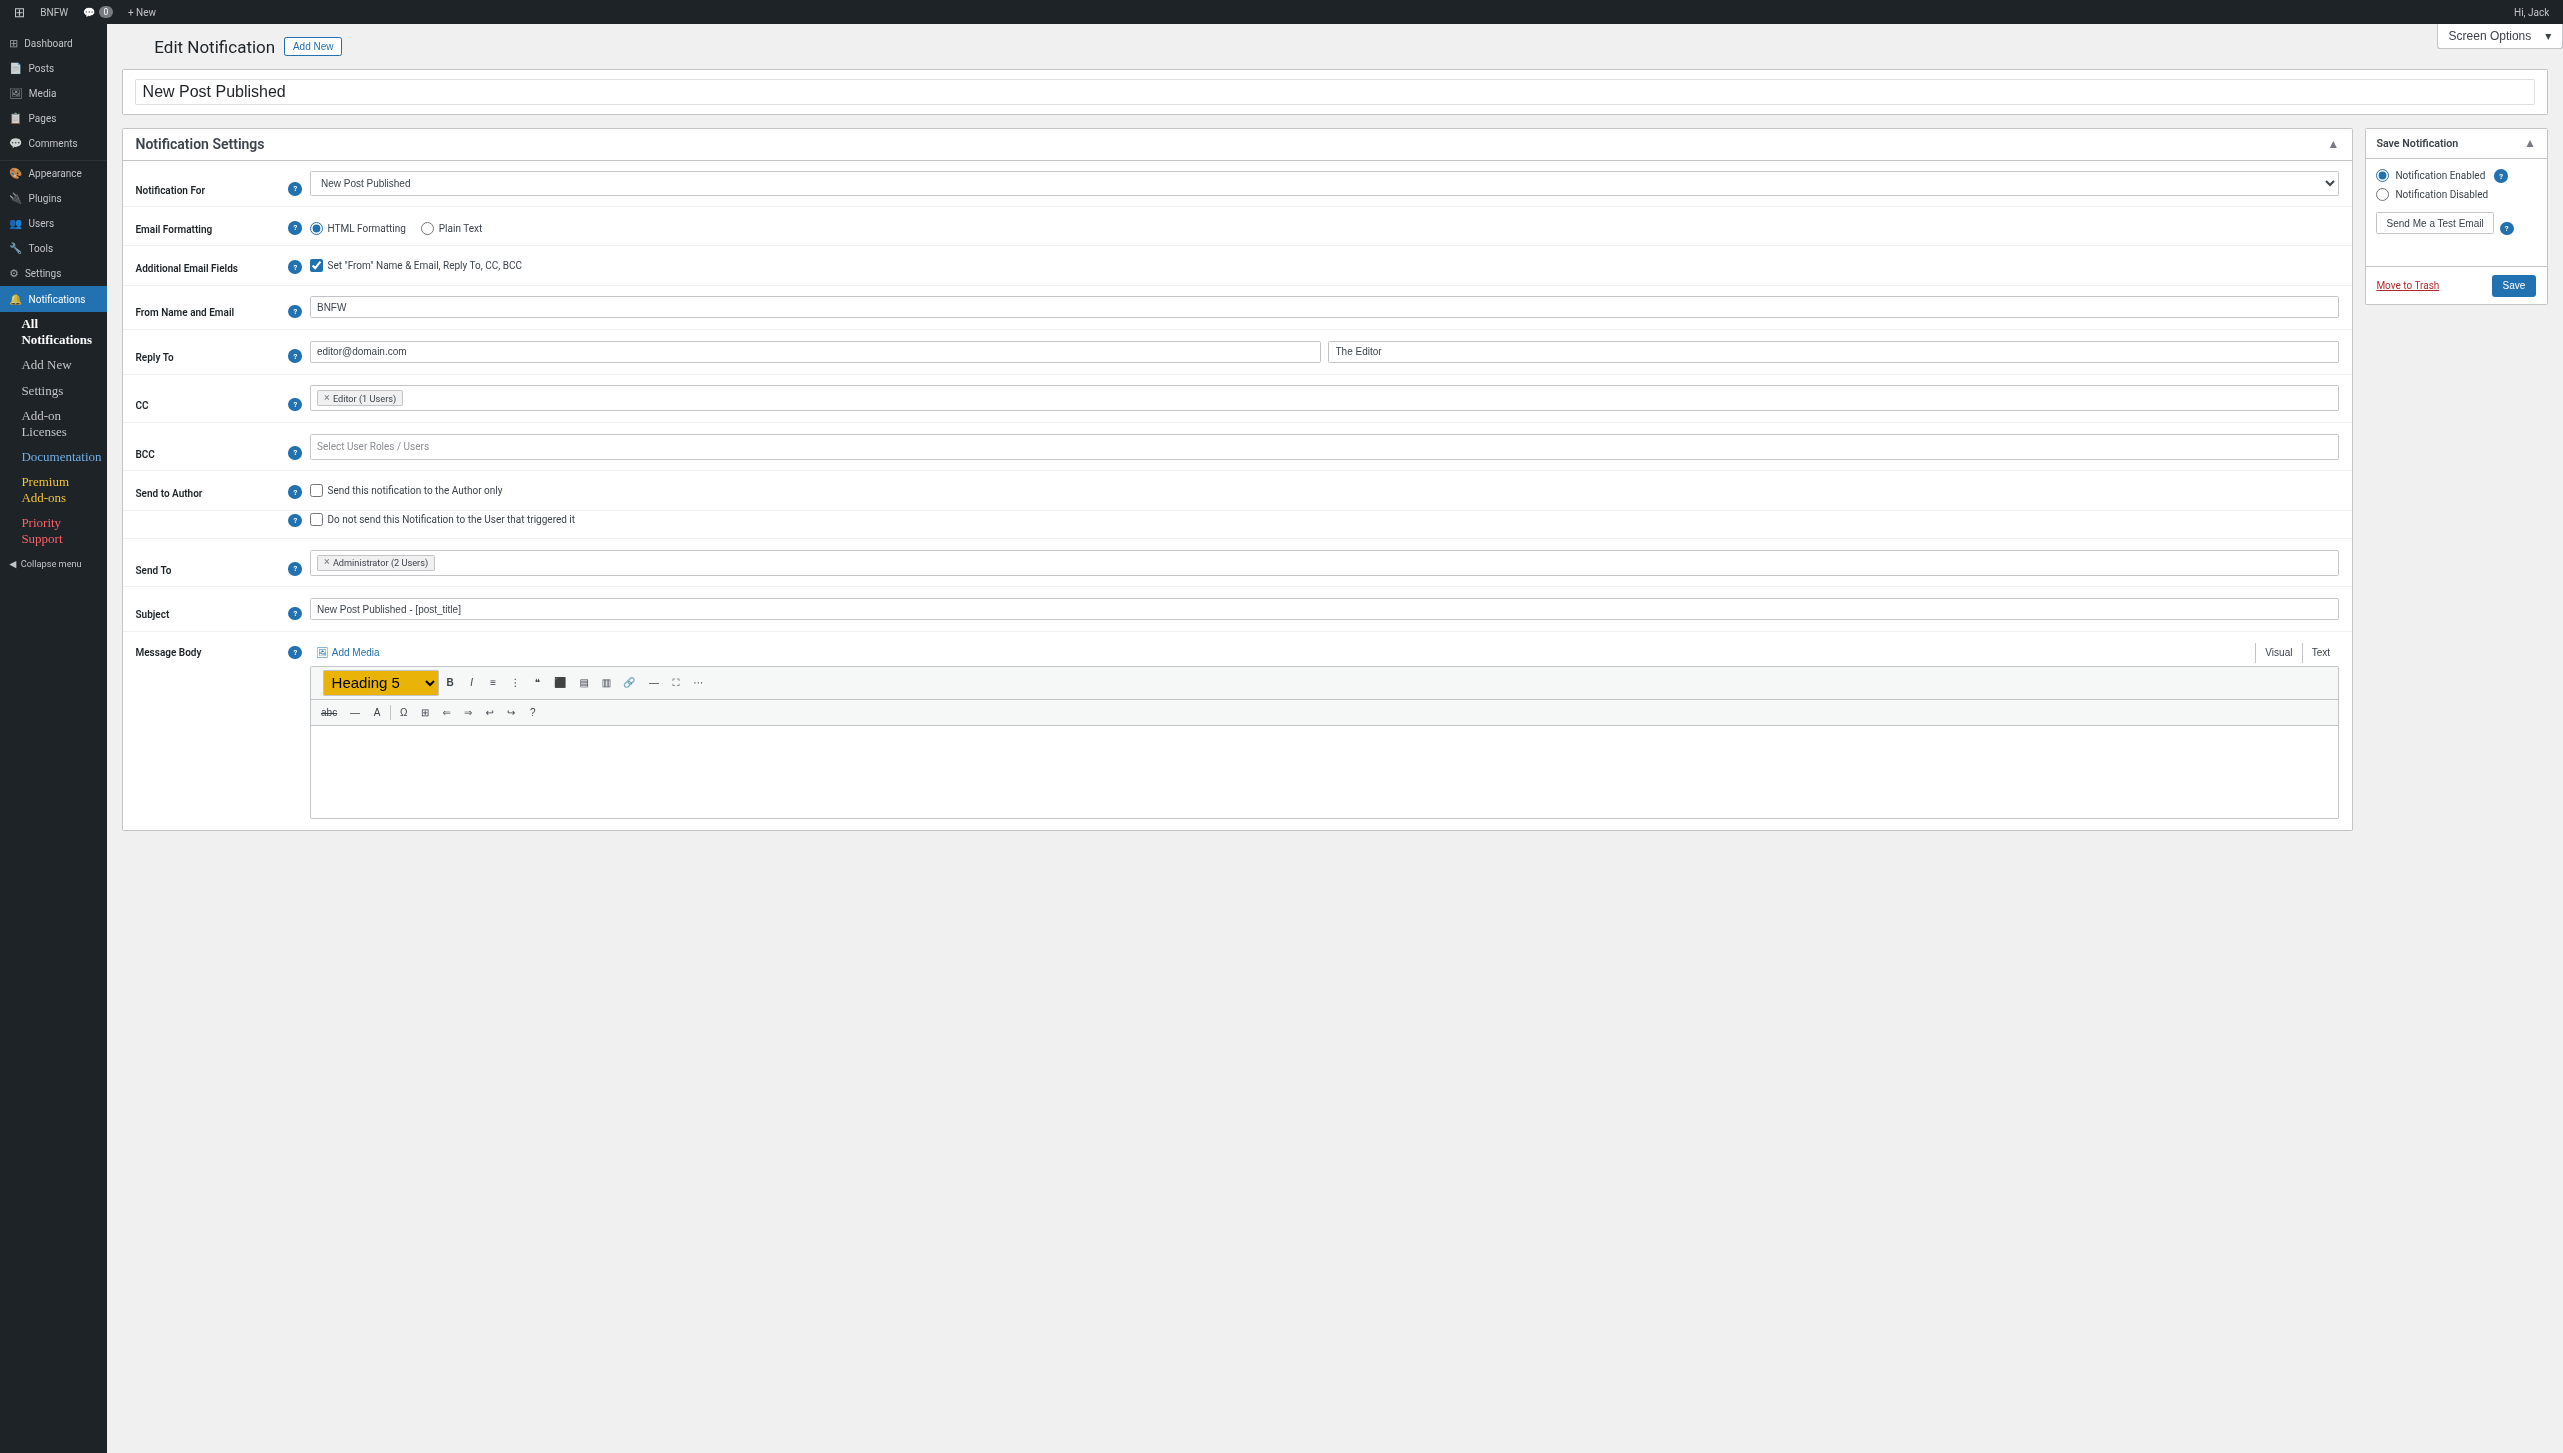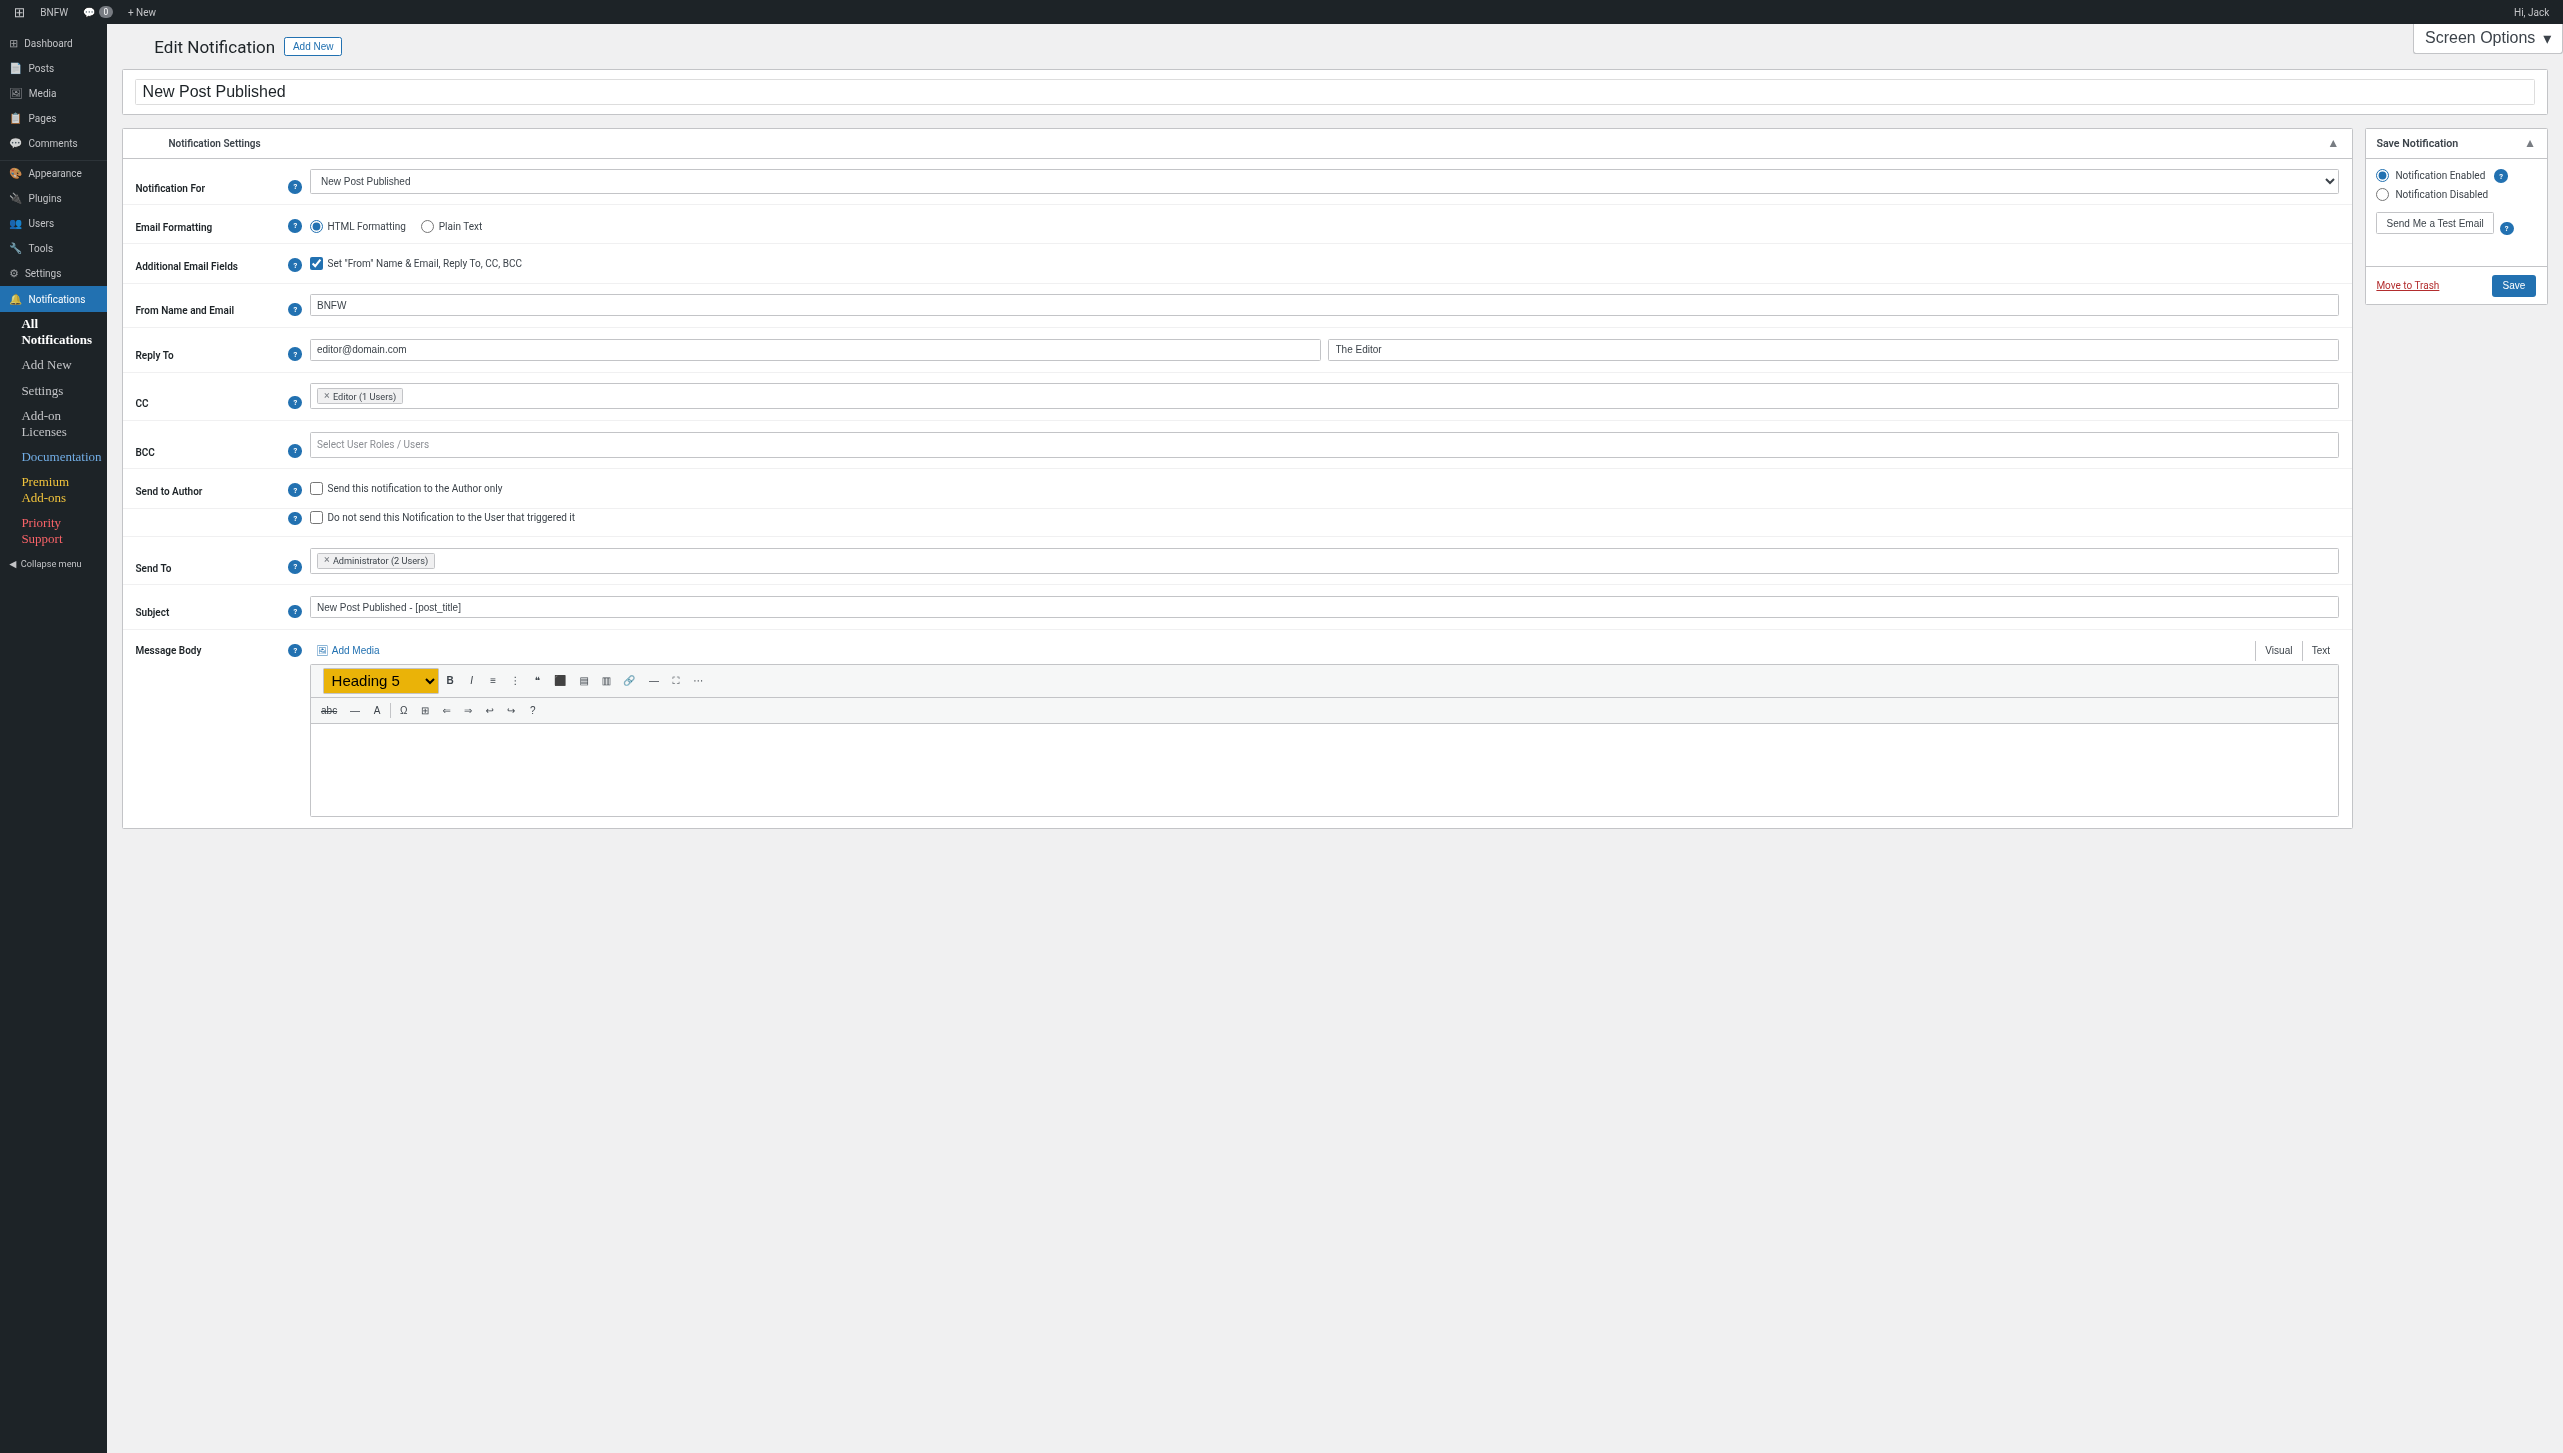--- a/index.html
+++ b/index.html
@@ -113,10 +113,10 @@
       border-top: none;
       padding: 4.6px 10.7px;
       cursor: pointer;
-      font-size: 16px;
+      font-size: 12px;
       color: #3c434a;
       display: flex;
-      gap: 8px;
+      gap: 14px;
       border-radius: 0 0 3.1px 3.1px;
     }
 

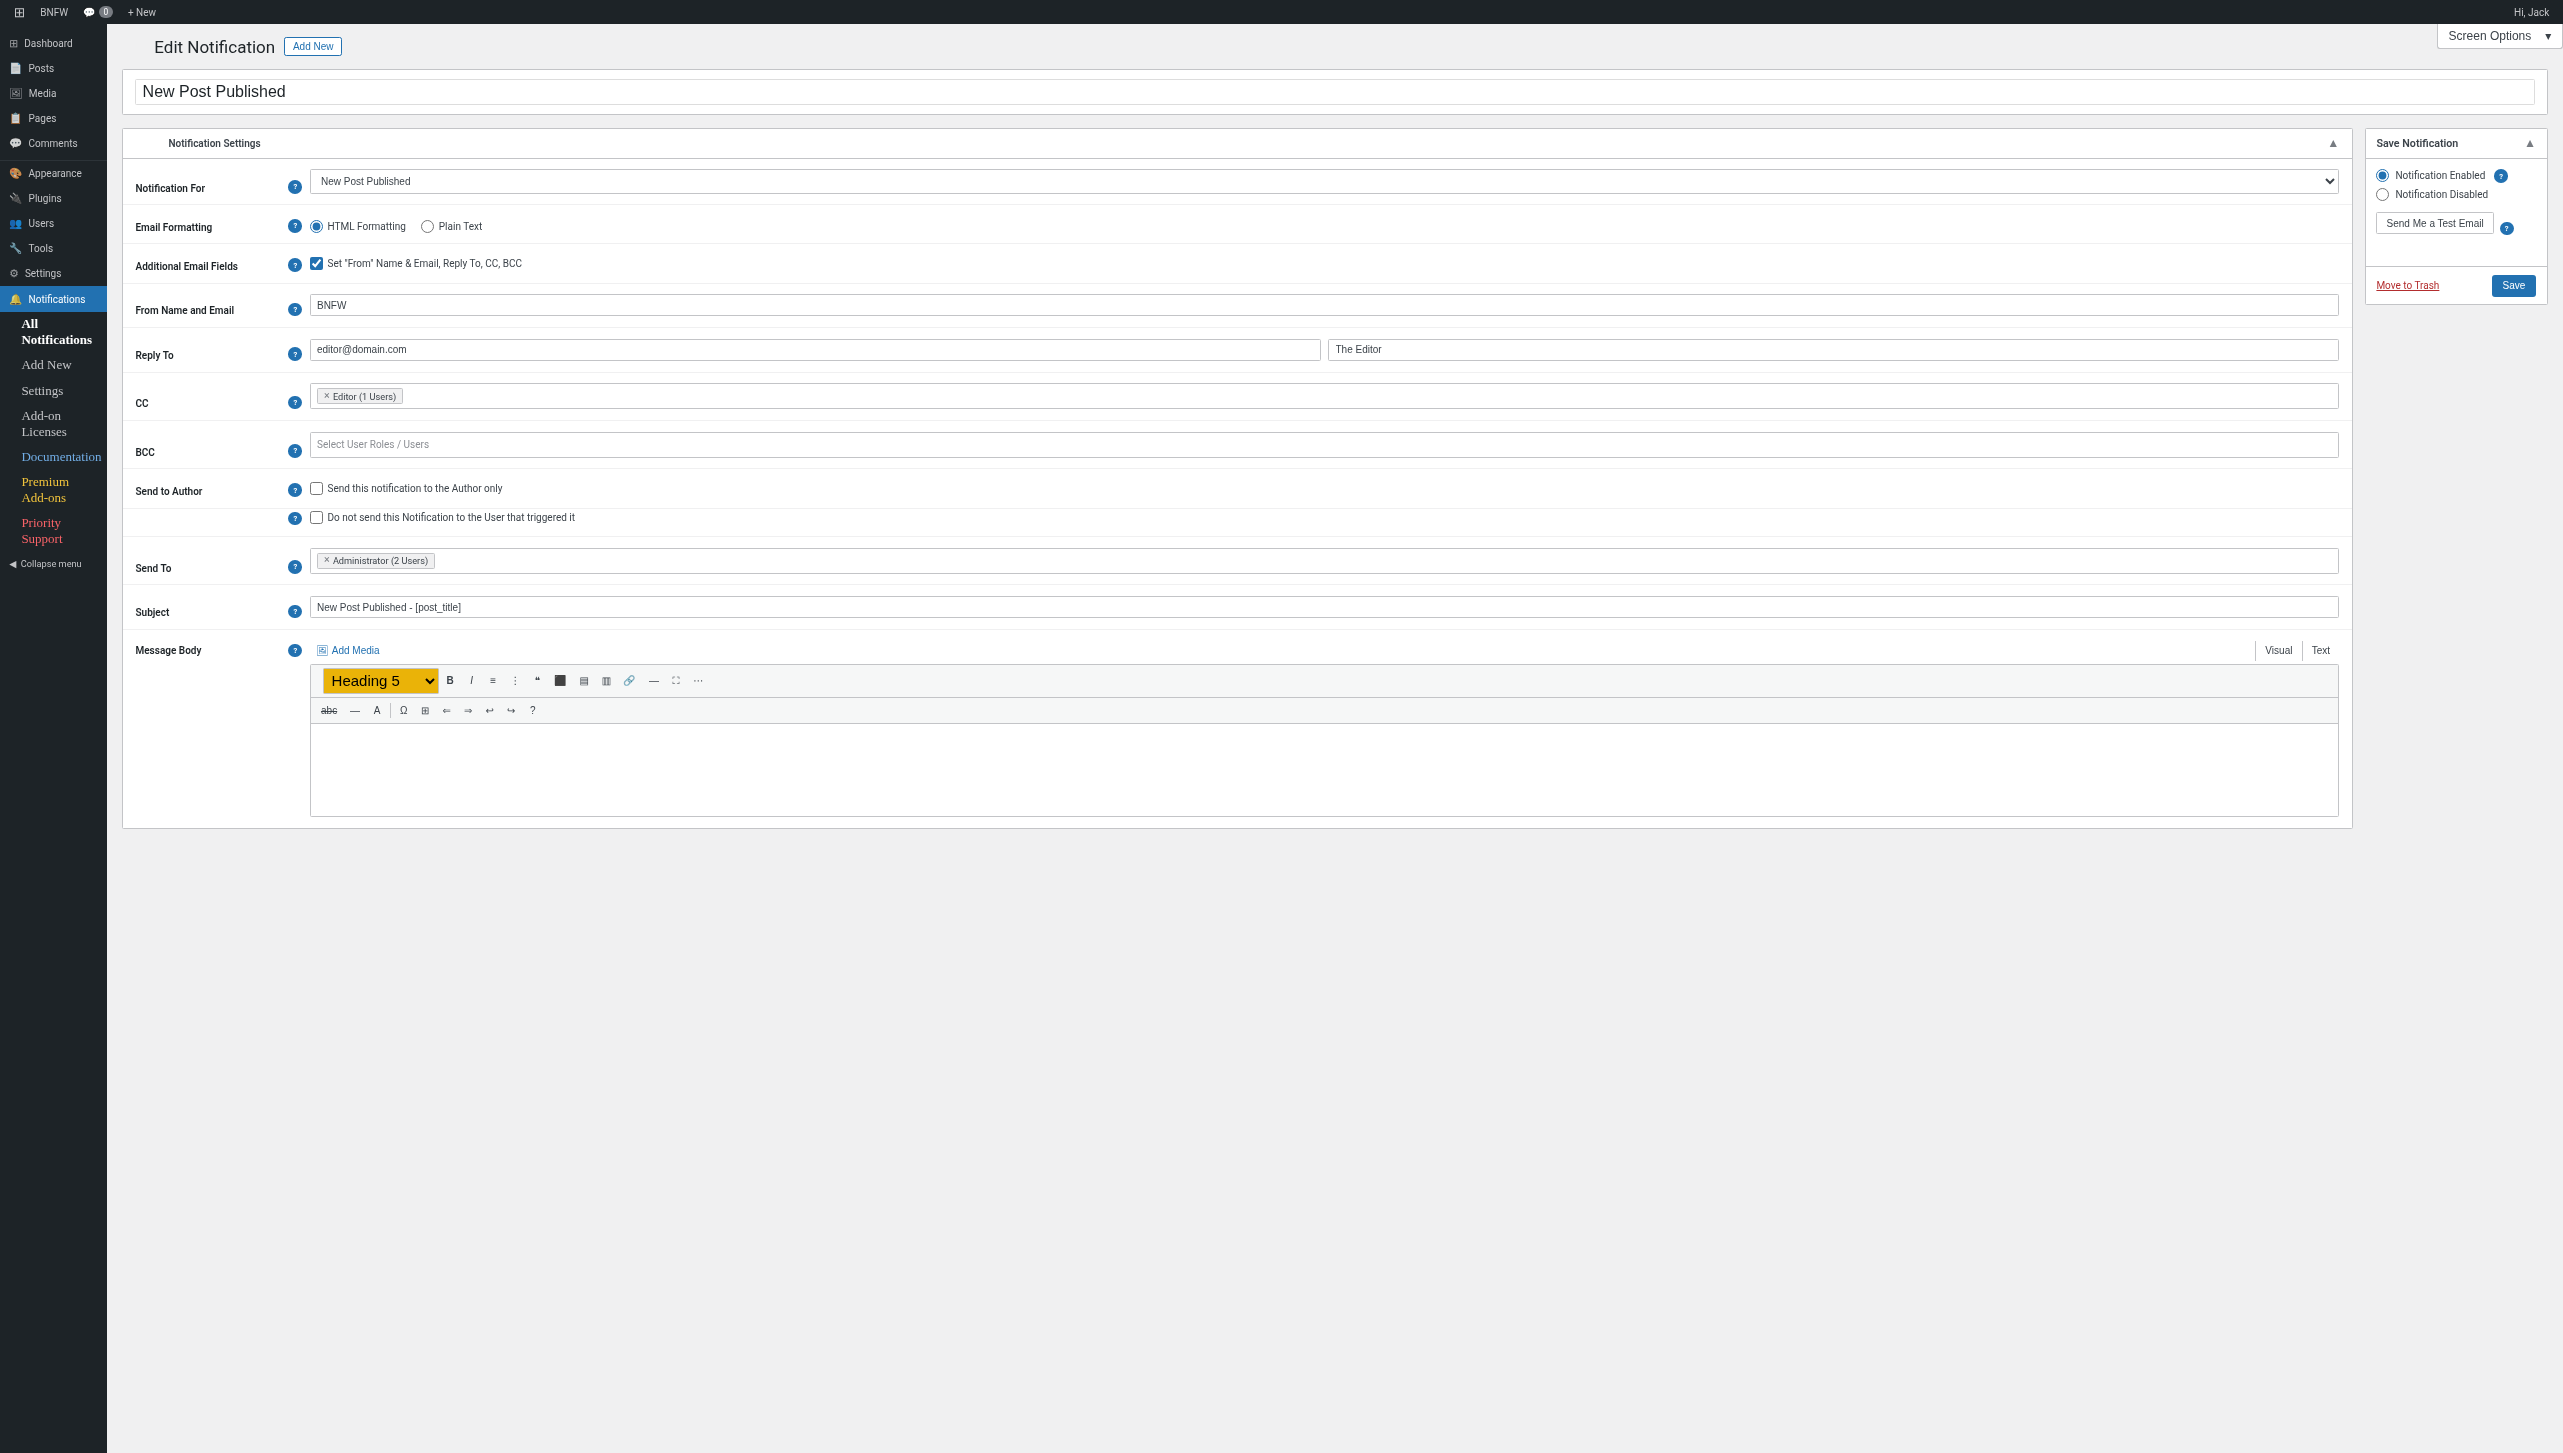--- a/index.html
+++ b/index.html
@@ -161,7 +161,7 @@
       background: #fff;
       border-bottom: 0.8px solid #c3c4c7;
     }
-    .panel-header-title { font-weight: 600; font-size: 10px; margin-left: 33px; }
+    .panel-header-title { font-weight: 600; font-size: 14px; }
     .panel-collapse-btn { background: none; border: none; cursor: pointer; color: #787c82; font-size: 12.2px; }
 
     

